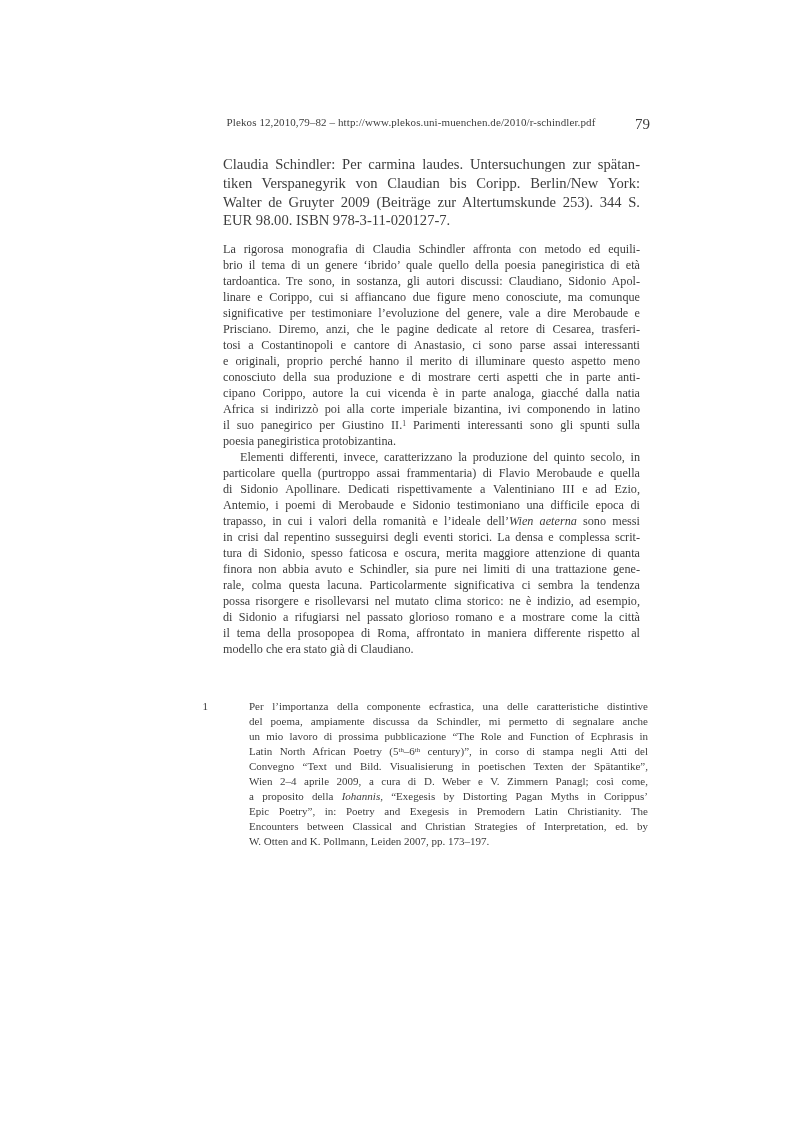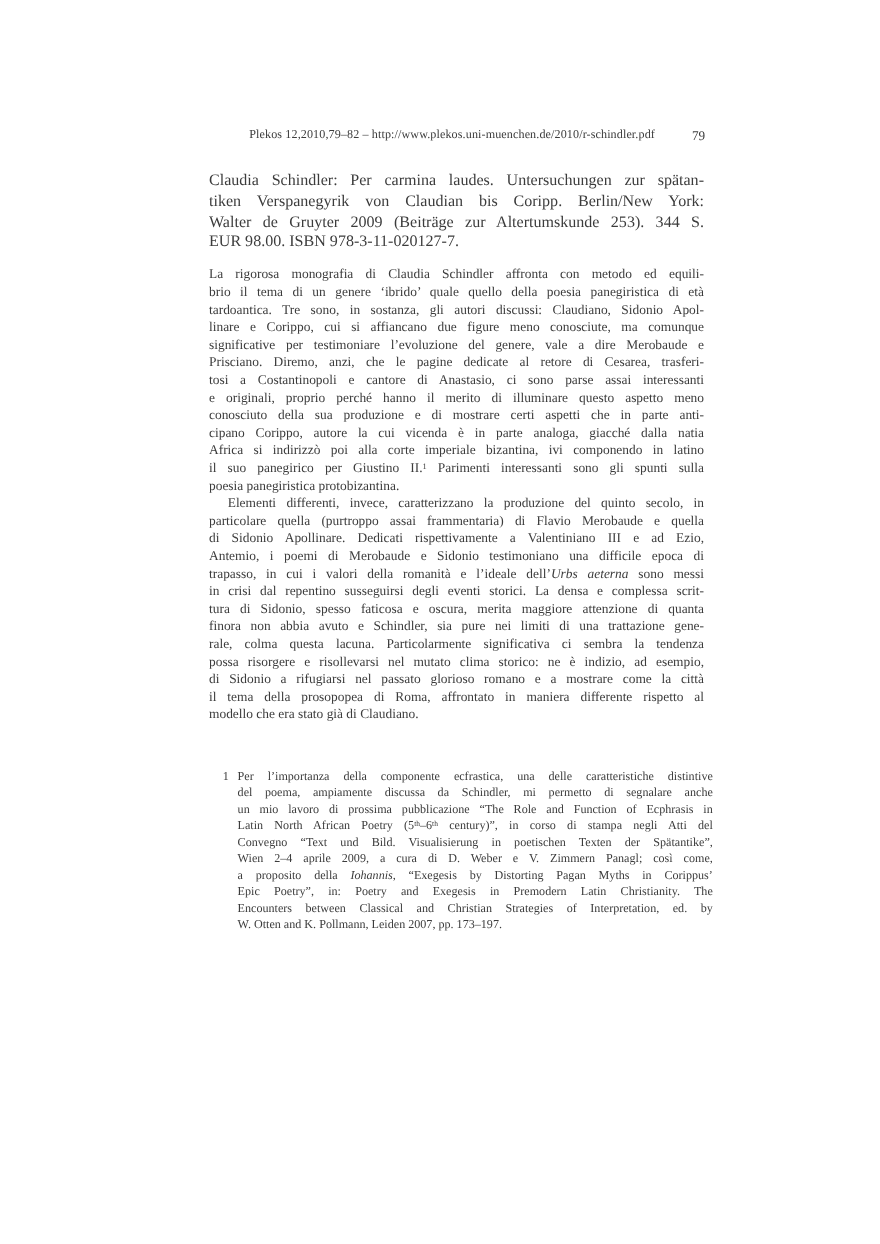--- a/index.html
+++ b/index.html
@@ -14,7 +14,7 @@
   }
   .page-number {
     position:absolute; top:116px; left:620px; width:30px;
-    font-size:12px; text-align:center;
+    font-size:15px; text-align:right;
   }
   .review-title {
     position:absolute; top:155px; left:190px; width:450px;

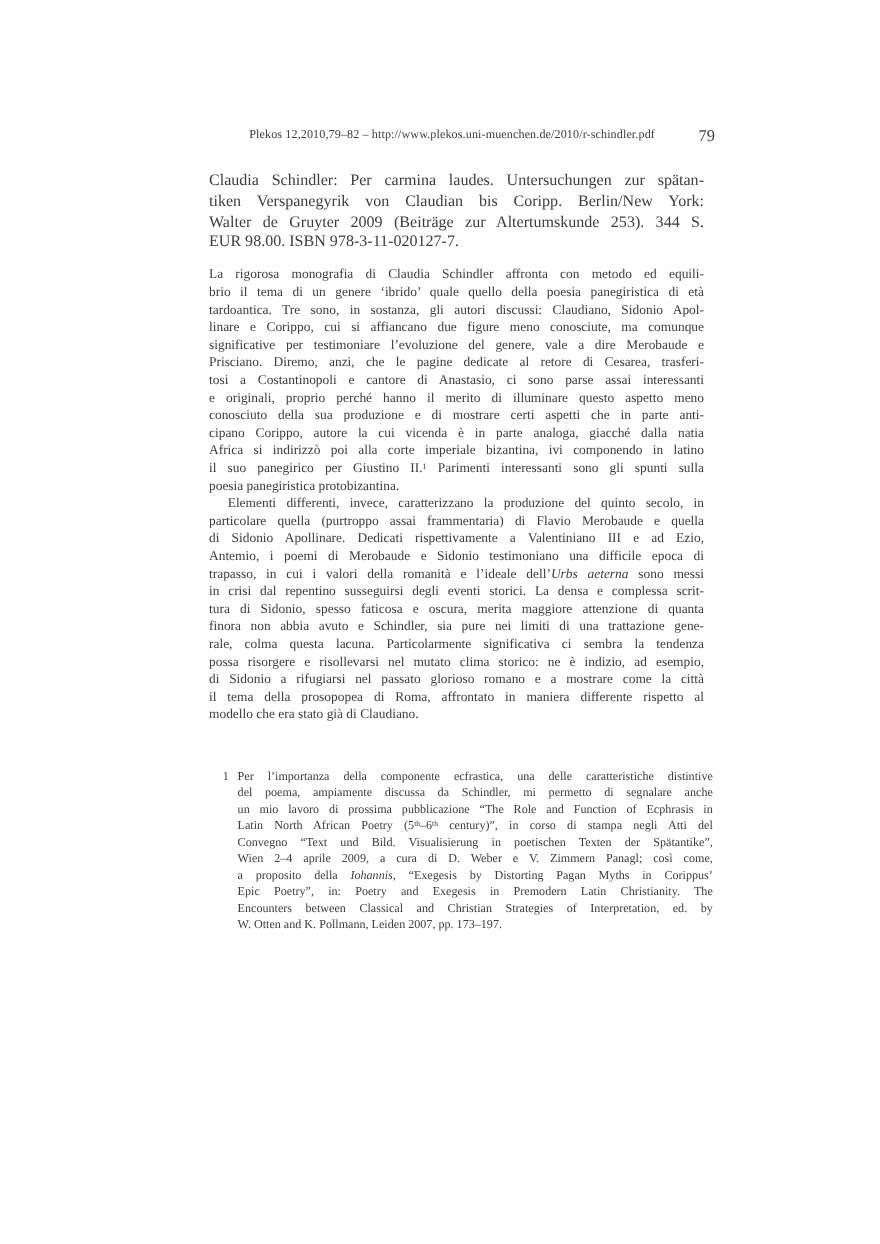--- a/index.html
+++ b/index.html
@@ -24,7 +24,7 @@
     position:absolute; top:241px; left:190px; width:450px;
     font-size:12.2px; line-height:16px;
   }
-  .tline { text-align:justify; text-align-last:justify; white-space:normal; }
+  .tline { text-align:justify; text-align-last:justify; white-space:normal;margin-left:33px; }
   .tline-last { text-align-last:left; }
   .tline-indent { padding-left:17px; }
   .paragraph { margin:0; }

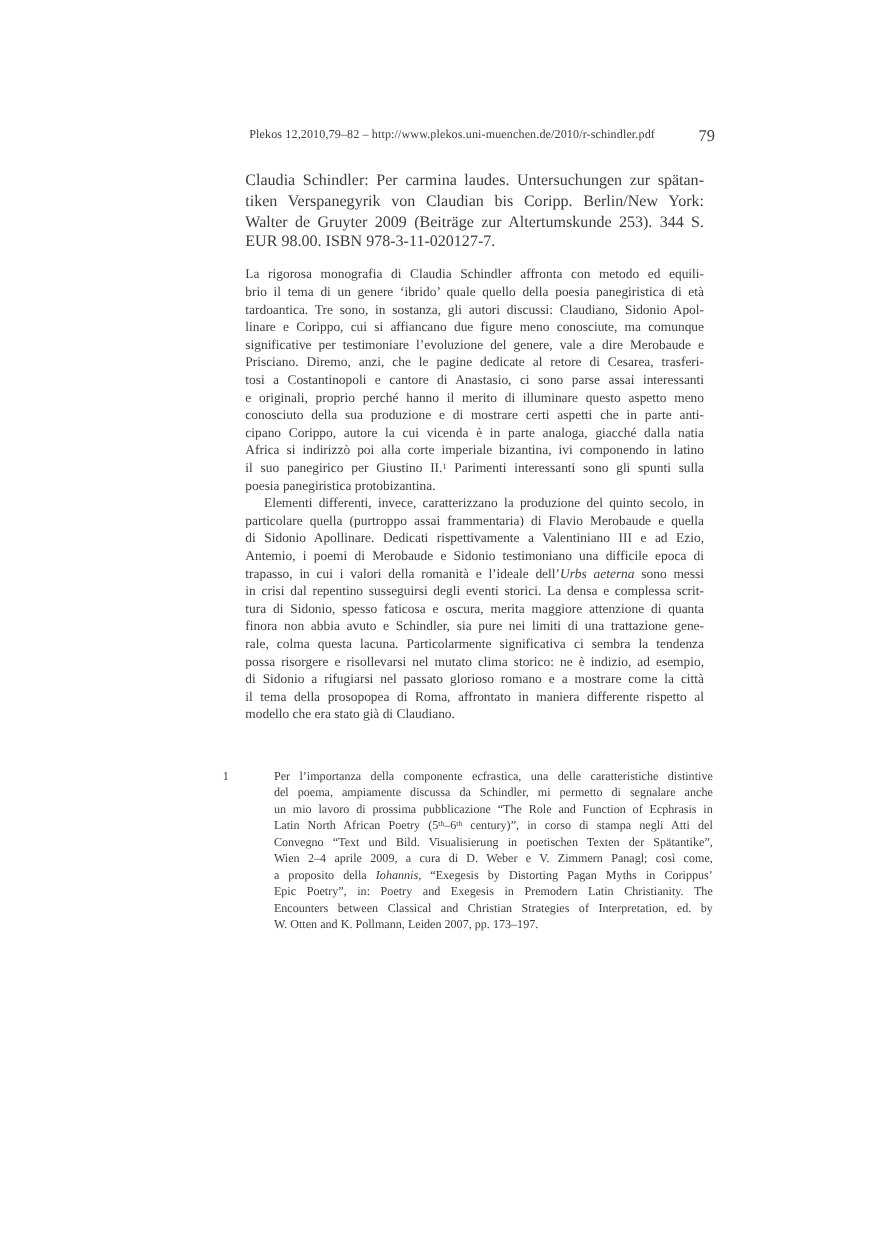--- a/index.html
+++ b/index.html
@@ -75,7 +75,7 @@
         <div class="tline">particolare quella (purtroppo assai frammentaria) di Flavio Merobaude e quella</div>
         <div class="tline">di Sidonio Apollinare. Dedicati rispettivamente a Valentiniano III e ad Ezio,</div>
         <div class="tline">Antemio, i poemi di Merobaude e Sidonio testimoniano una difficile epoca di</div>
-        <div class="tline">trapasso, in cui i valori della romanità e l’ideale dell’<i>Urbs aeterna</i> sono messi</div>
+        <div class="tline">trapasso, in cui i valori della romanità e l’ideale dell’<i>Wien aeterna</i> sono messi</div>
         <div class="tline">in crisi dal repentino susseguirsi degli eventi storici. La densa e complessa scrit-</div>
         <div class="tline">tura di Sidonio, spesso faticosa e oscura, merita maggiore attenzione di quanta</div>
         <div class="tline">finora non abbia avuto e Schindler, sia pure nei limiti di una trattazione gene-</div>

